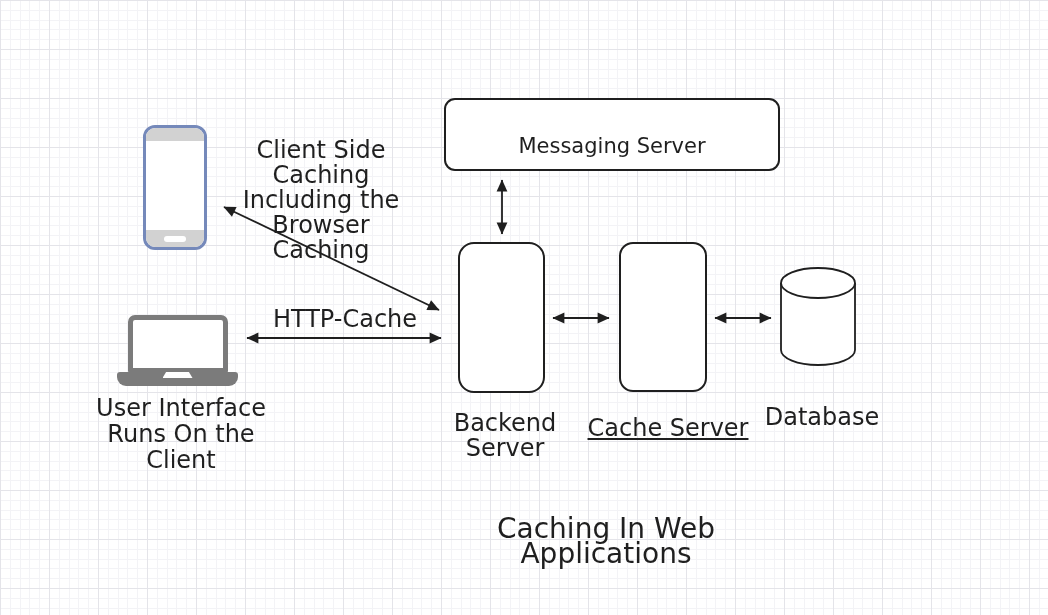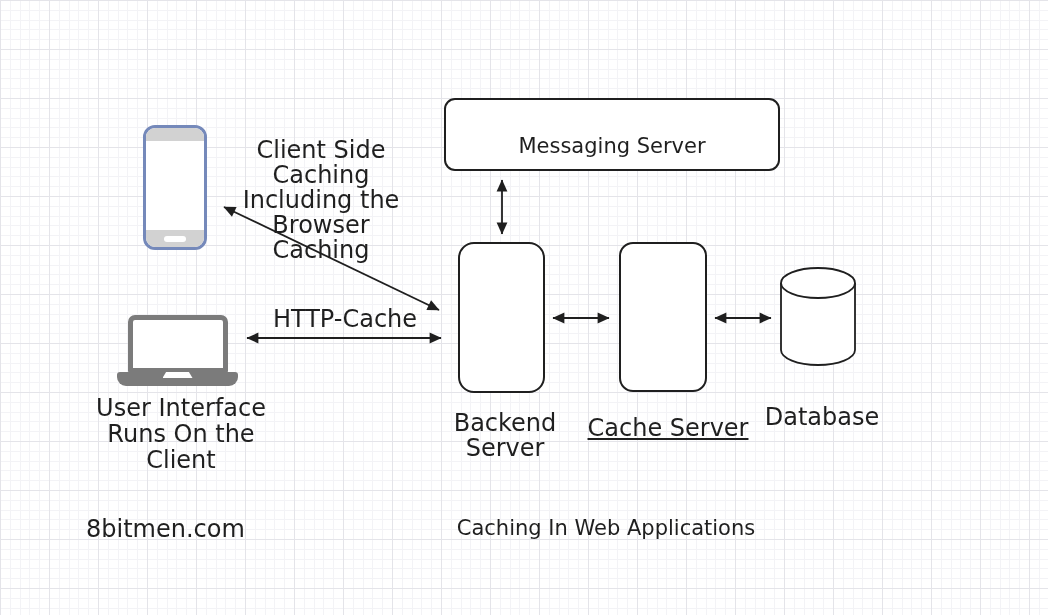--- a/index.html
+++ b/index.html
@@ -161,7 +161,6 @@
 
   <div class="txt center database-label">Database</div>
 
-  <div class="txt watermark">8bitmen.com</div>
 
   <div class="txt center diagram-title">Caching In Web Applications</div>
 

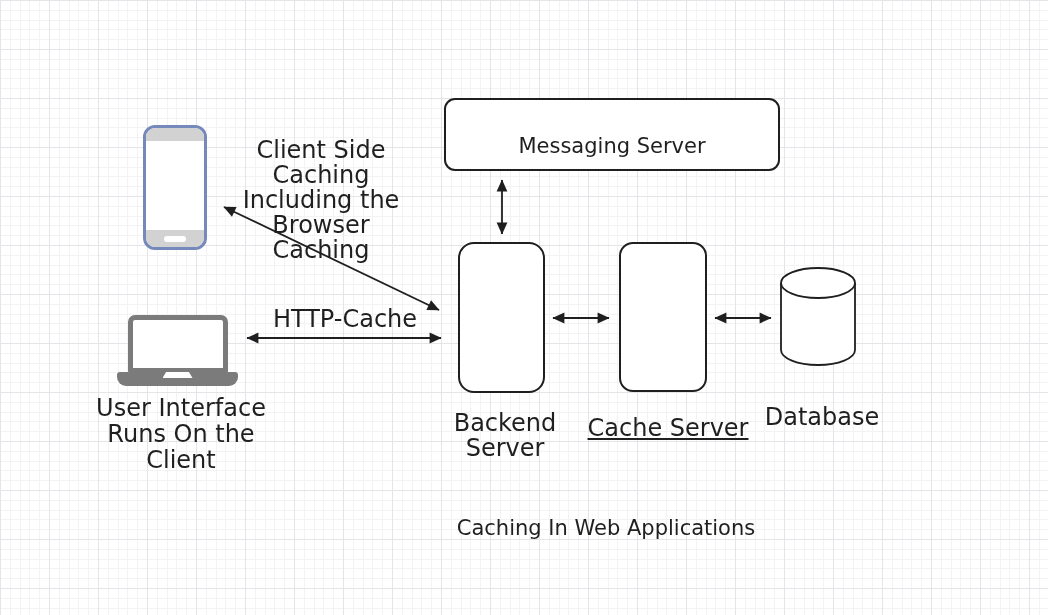--- a/index.html
+++ b/index.html
@@ -54,7 +54,7 @@
   .cache-label    { left: 578px; top: 416px; width: 180px; text-decoration: underline; }
   .database-label { left: 732px; top: 405px; width: 180px; }
   .watermark { left: 86px; top: 517px; width: 200px; }
-  .diagram-title { left: 456px; top: 516px; width: 300px; font-size: 21px; text-align: center; }
+  .diagram-title { left: 456px; top: 516px; width: 300px; font-size: 28px; text-align: center; }
 
   
   .phone {

